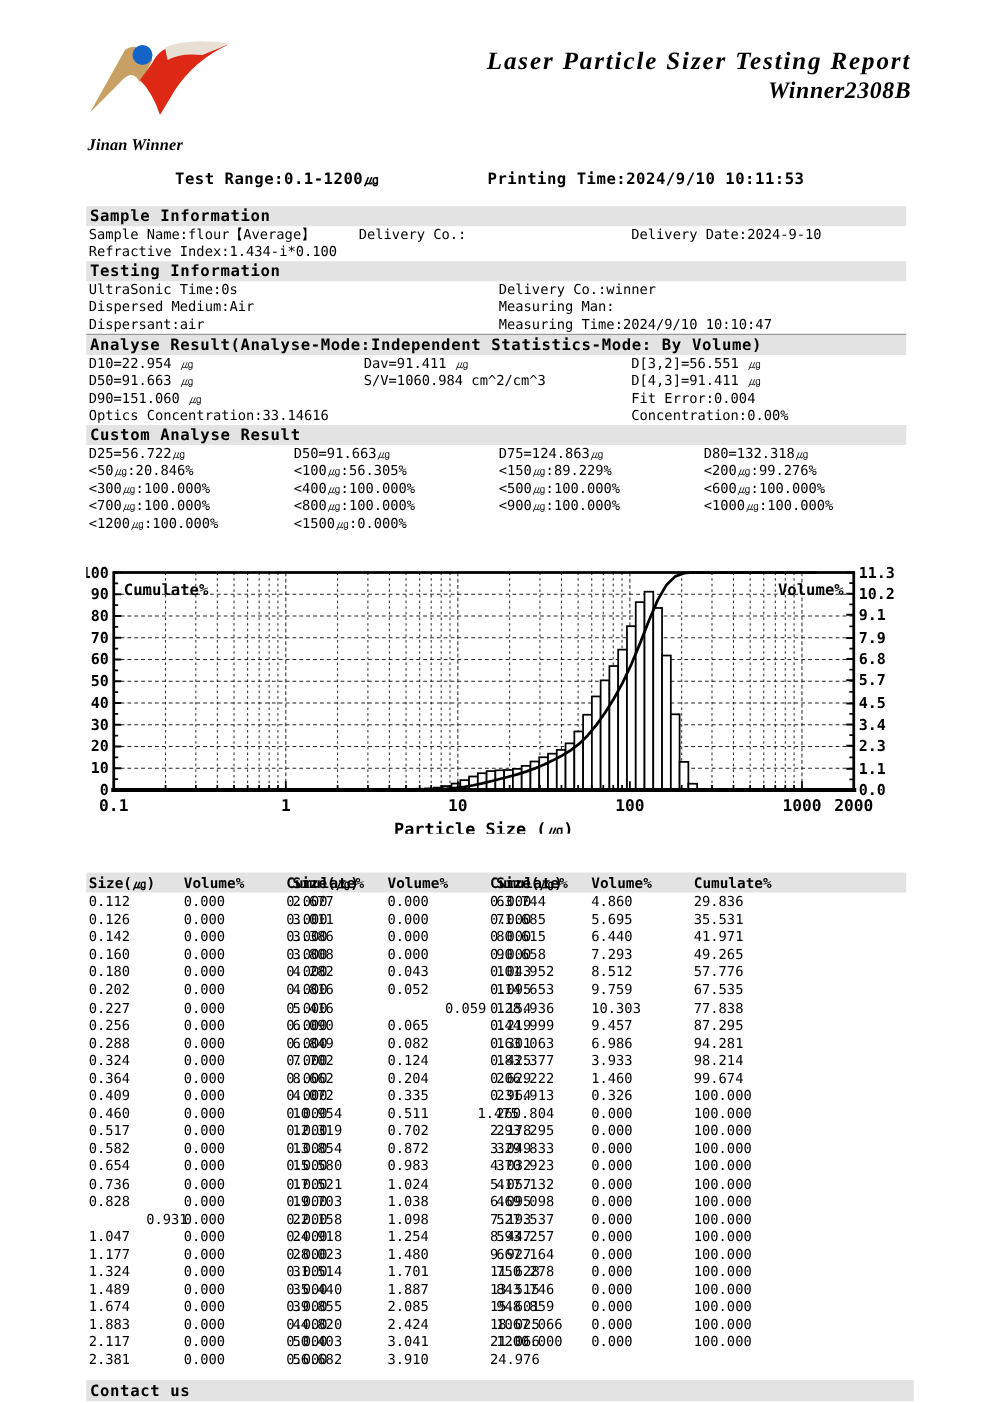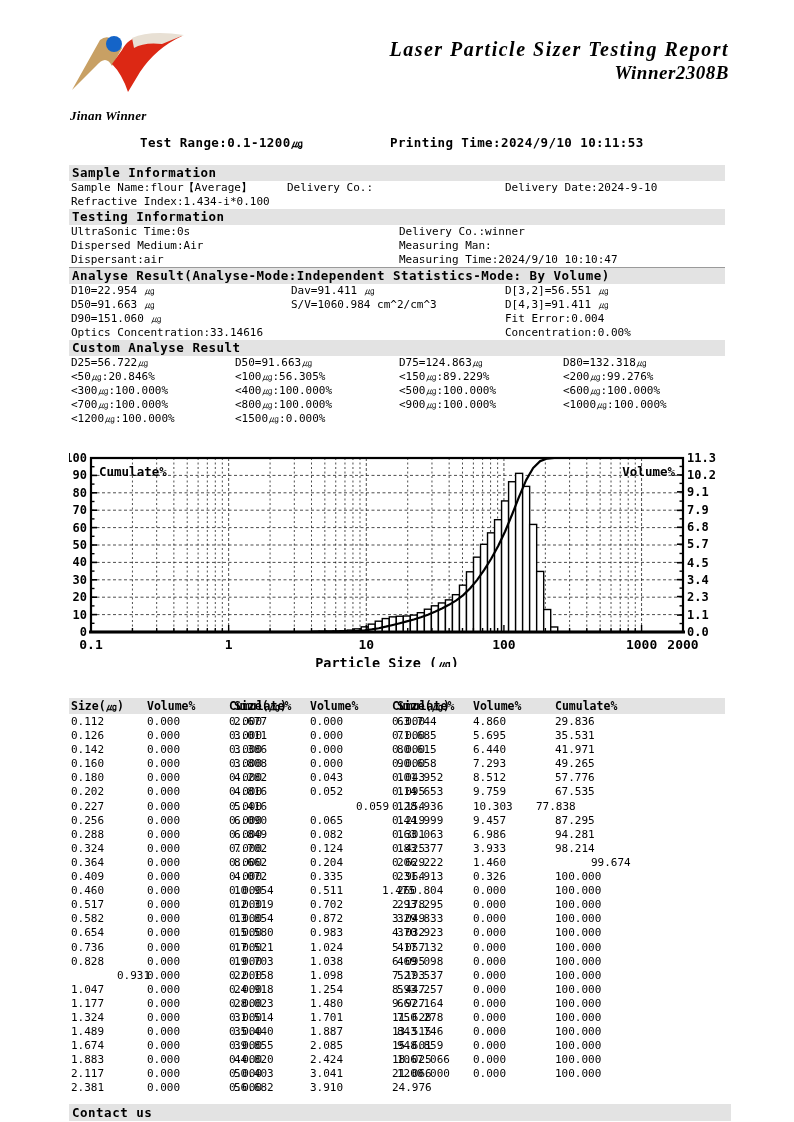--- a/index.html
+++ b/index.html
@@ -446,7 +446,7 @@
           <span style="left: 323px;">0.154</span>
           <span style="left: 328px;">128.936</span>
           <span style="left: 404px;">10.303</span>
-          <span style="left: 467px;">77.838</span>
+          <span style="left: 486px;">77.838</span>
         </div>
         <div class="trow">
           <span style="left: 2px;">0.256</span>

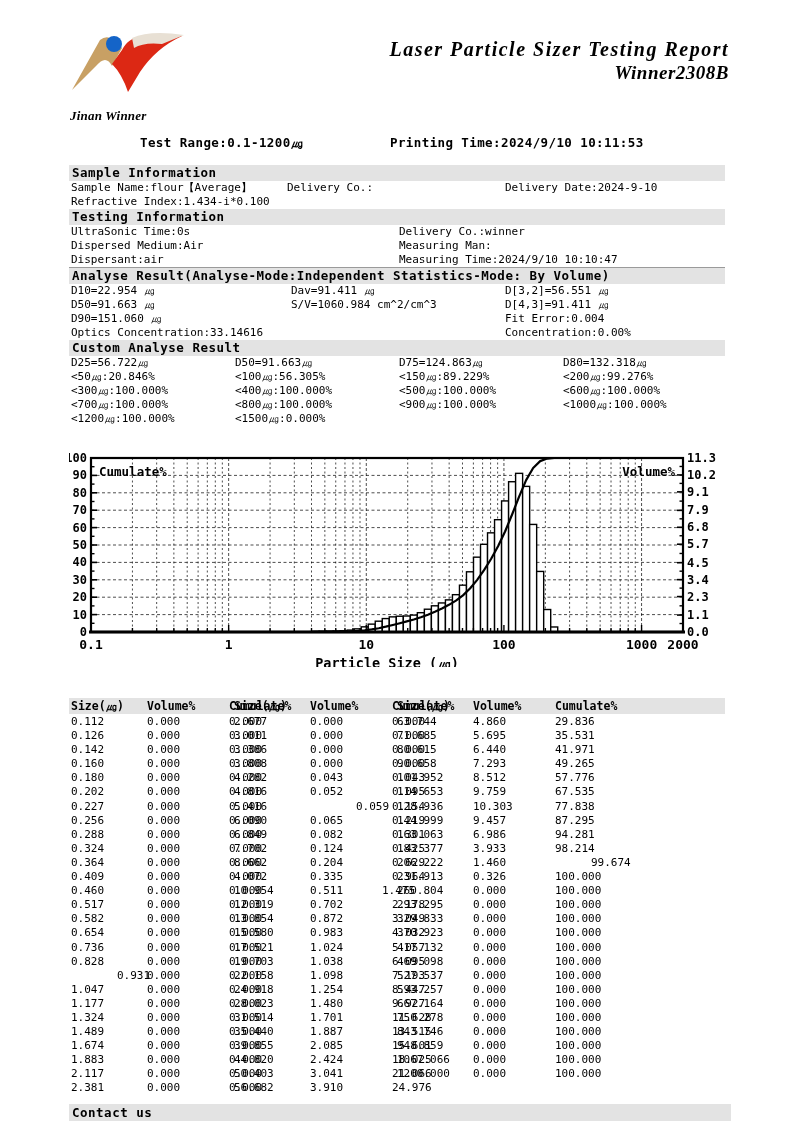--- a/index.html
+++ b/index.html
@@ -490,7 +490,7 @@
           <span style="left: 323px;">0.629</span>
           <span style="left: 328px;">206.222</span>
           <span style="left: 404px;">1.460</span>
-          <span style="left: 486px; margin-left: 36px;">99.674</span>
+          <span style="left: 486px;">99.674</span>
         </div>
         <div class="trow">
           <span style="left: 2px;">0.409</span>

